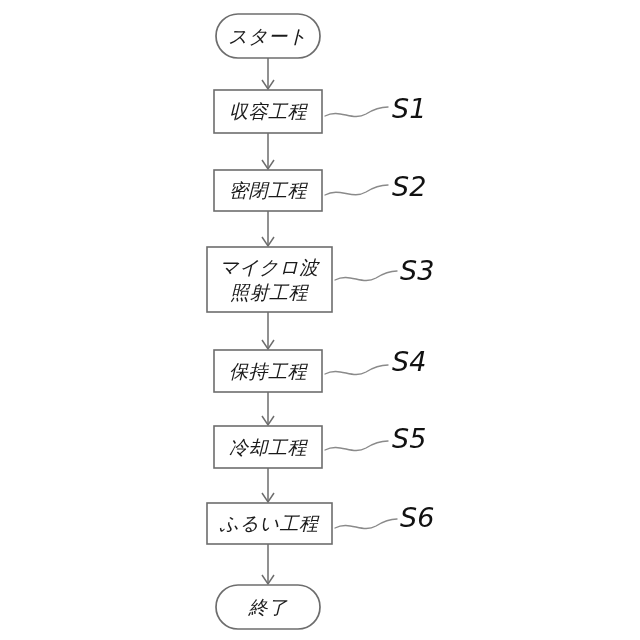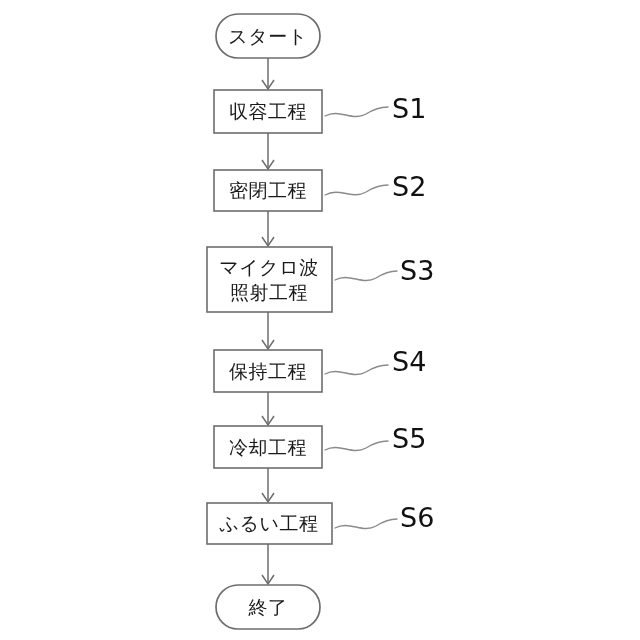--- a/index.html
+++ b/index.html
@@ -17,6 +17,7 @@
     height: 640px;
     background: #ffffff;
     overflow: hidden;
+    font-style: italic;
   }
   #flow-svg {
     position: absolute;

